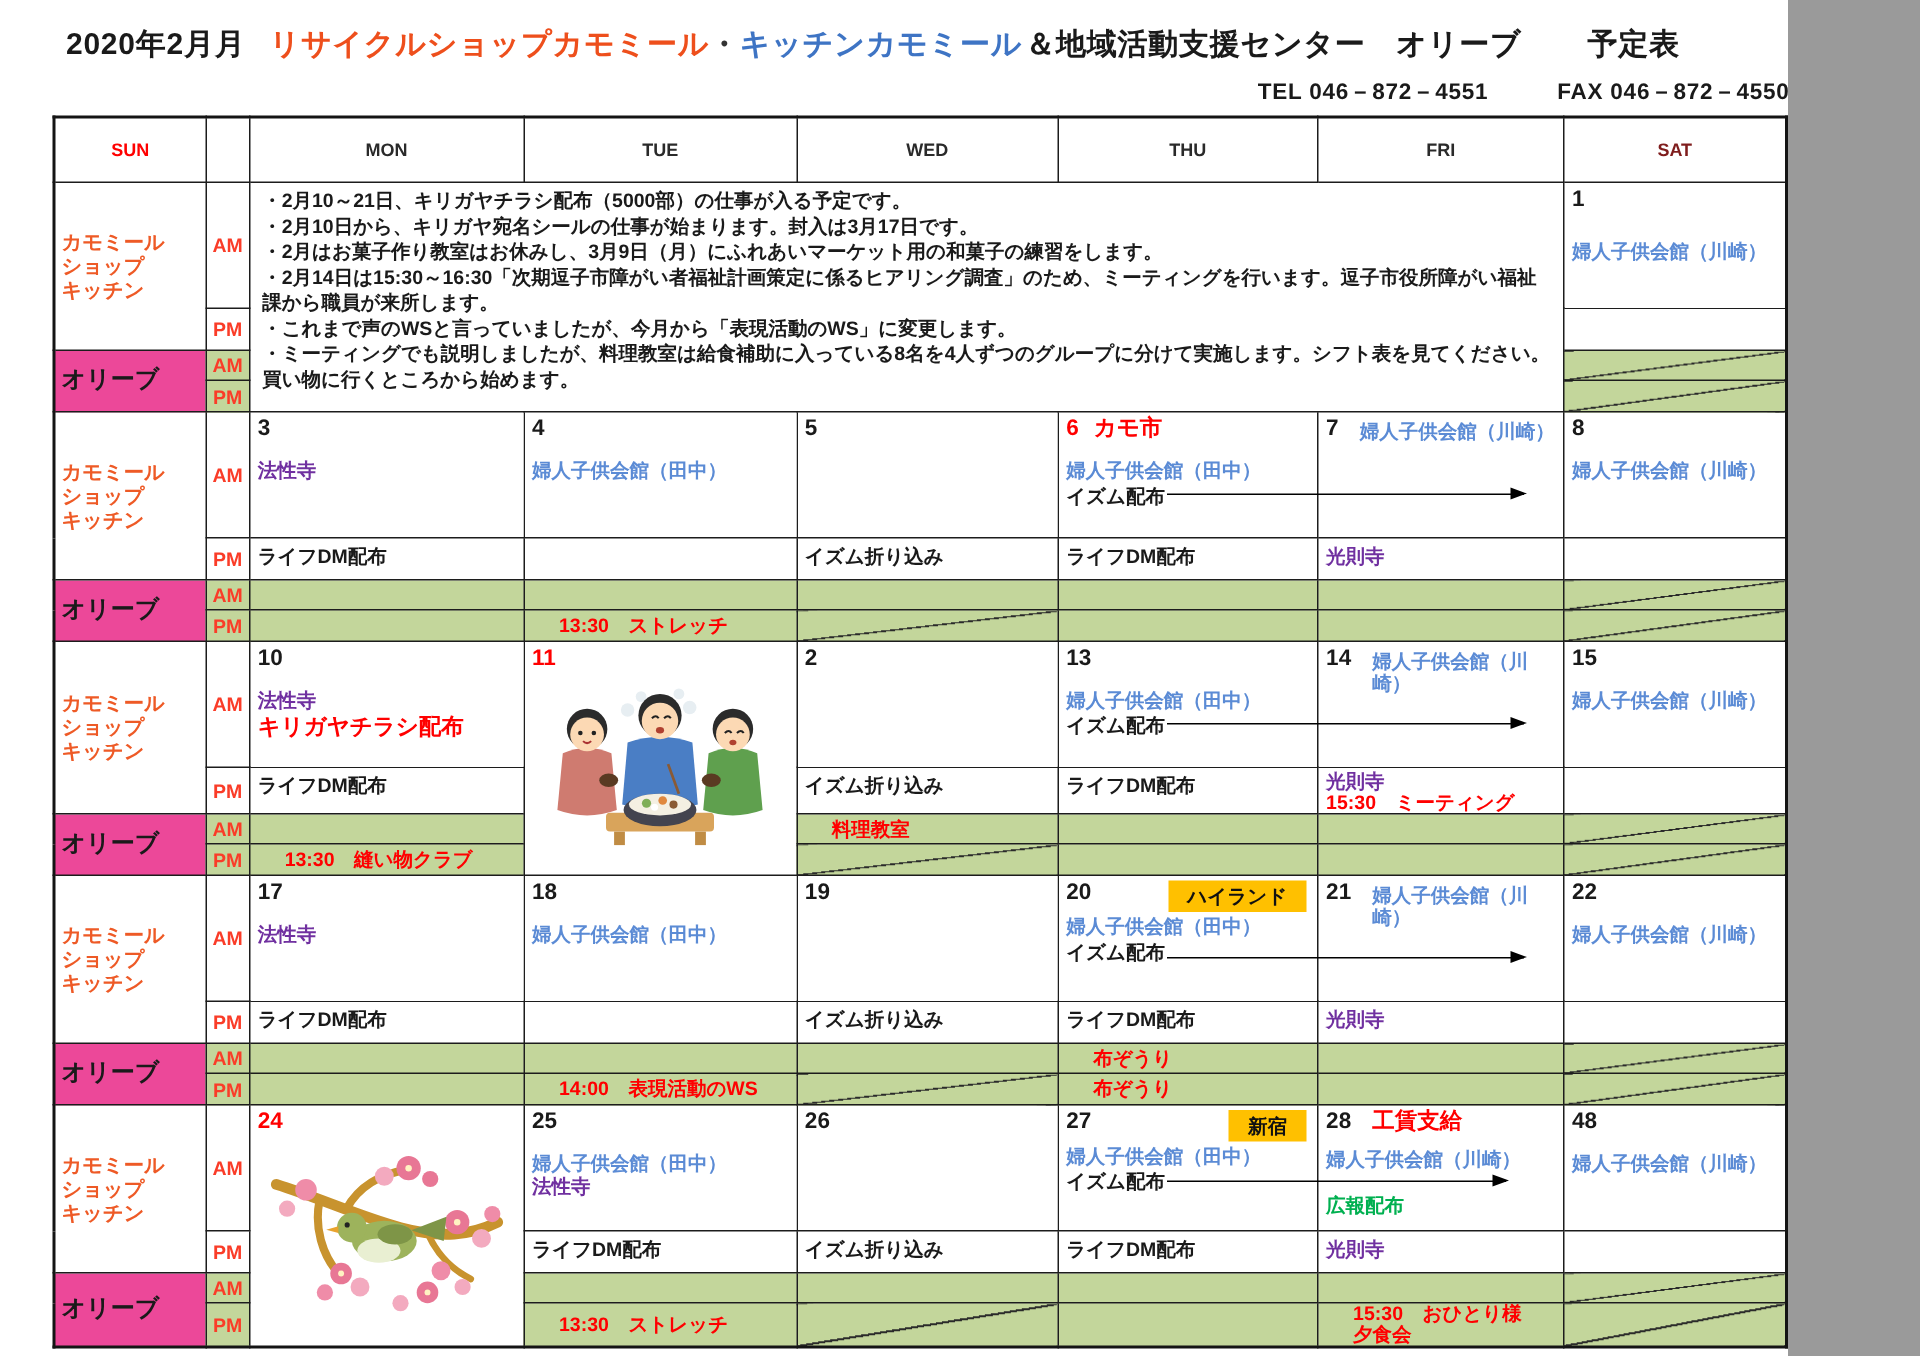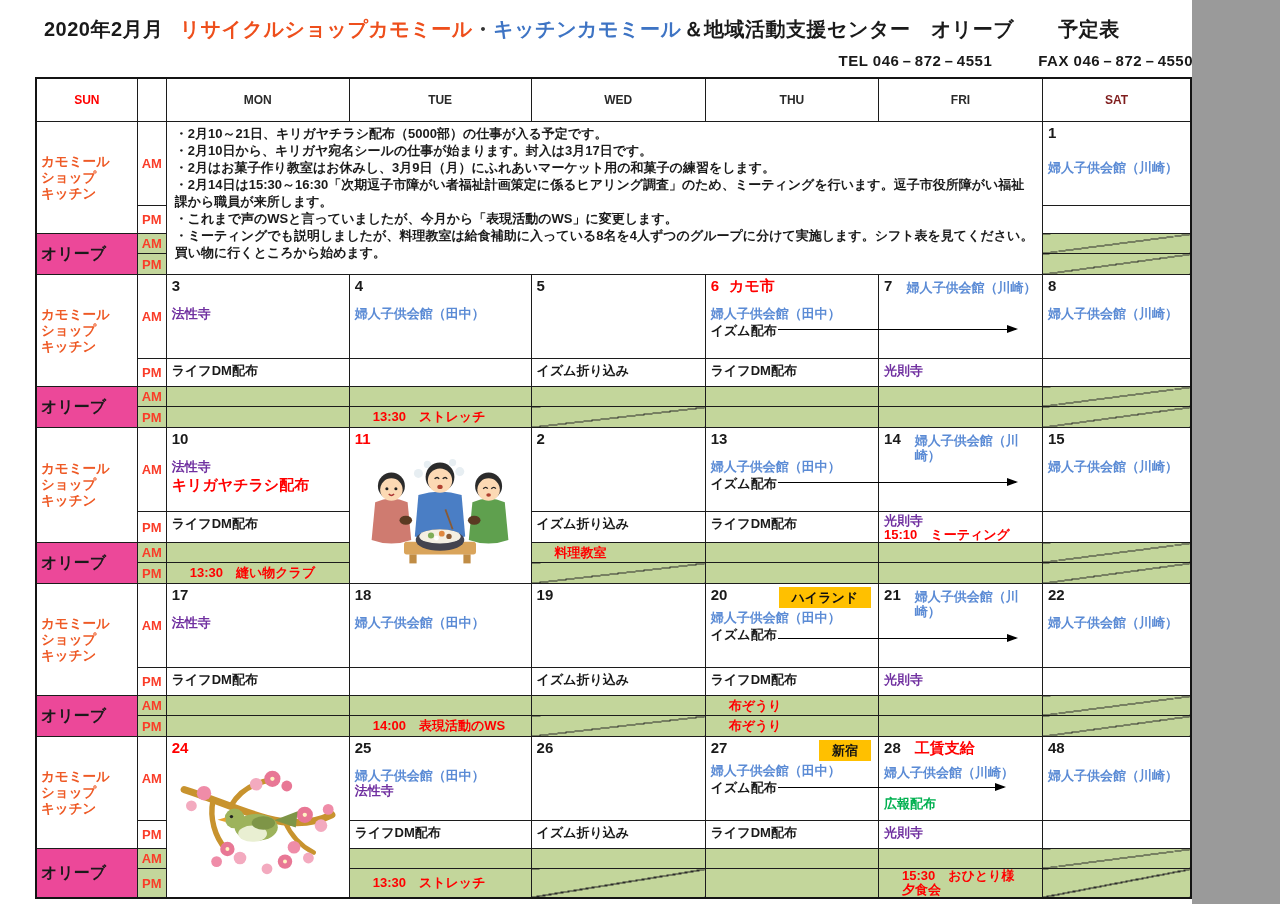--- a/index.html
+++ b/index.html
@@ -285,7 +285,7 @@
           </td>
       <td class="pmc tight">
         <div class="v c-purple">光則寺</div>
-        <div class="v c-red">15:10　ミーティング</div>
+        <div class="v c-red">15:30　ミーティング</div>
       </td>
       <td class="pmc"></td>
     </tr>

